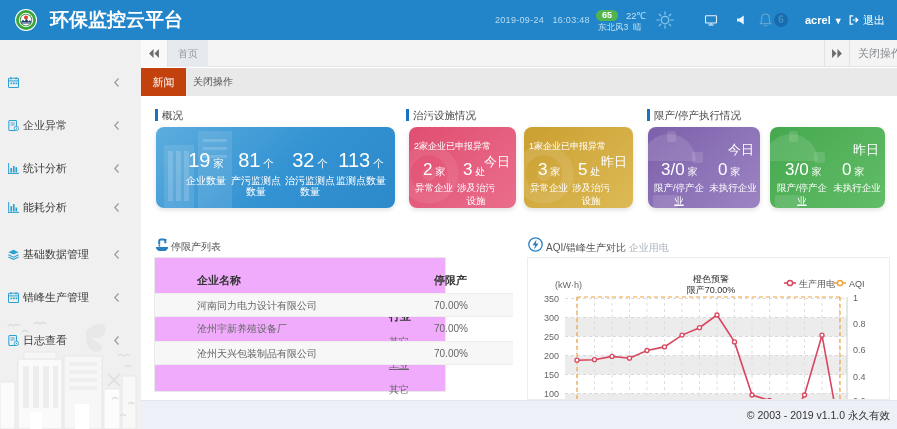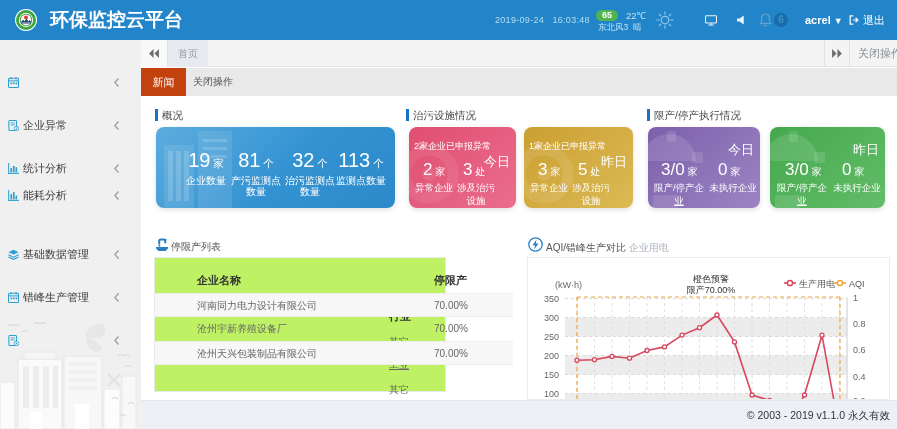--- a/index.html
+++ b/index.html
@@ -185,7 +185,7 @@
           <path d="M4.5 0.5 L0.8 4.5 L4.5 8.5" fill="none" stroke="#9a9a9a" stroke-width="1.2"></path>
         </svg>
     </div>
-    <div class="mitem" style="top:134px">
+    <div class="mitem" style="top:146px">
       <svg width="11" height="11" viewBox="0 0 13 13">
           <line x1="0.8" y1="0" x2="0.8" y2="12.3" stroke="#2ba0d2" stroke-width="1.2"></line>
           <line x1="0" y1="12.3" x2="13" y2="12.3" stroke="#2ba0d2" stroke-width="1.2"></line>

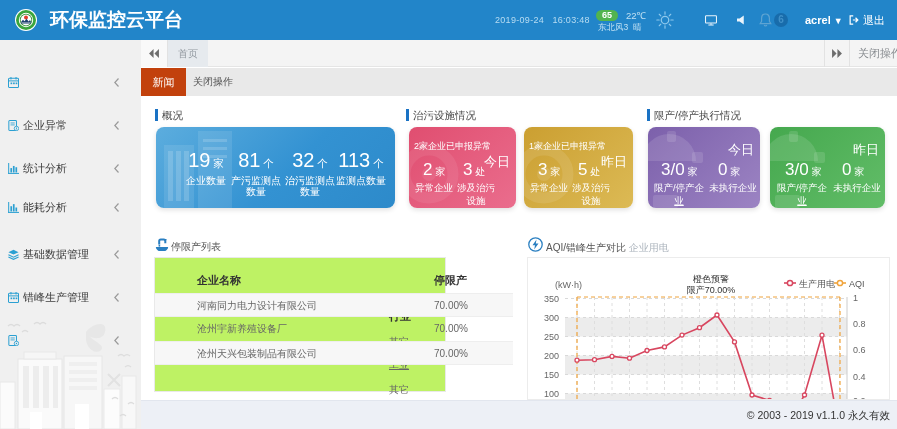--- a/index.html
+++ b/index.html
@@ -50,7 +50,7 @@
 .bstat .u{font-size:10.5px;}
 .bstat .l{font-size:10px;line-height:11px;margin-top:4px;}
 
-#tpanel{position:absolute;left:13px;top:217px;width:292px;height:135px;background:#bef264;border:1px solid #e9e9e9;}
+#tpanel{position:absolute;left:13px;top:217px;width:292px;height:135px;background:#f0abfc;border:1px solid #e9e9e9;}
 .trow{position:absolute;left:0;width:358px;height:24px;font-size:10px;color:#666;}
 .trow .c1{position:absolute;left:42px;top:0;line-height:24px;white-space:nowrap;}
 .trow .c2{position:absolute;left:234px;top:0;line-height:24px;margin-top:36px;}

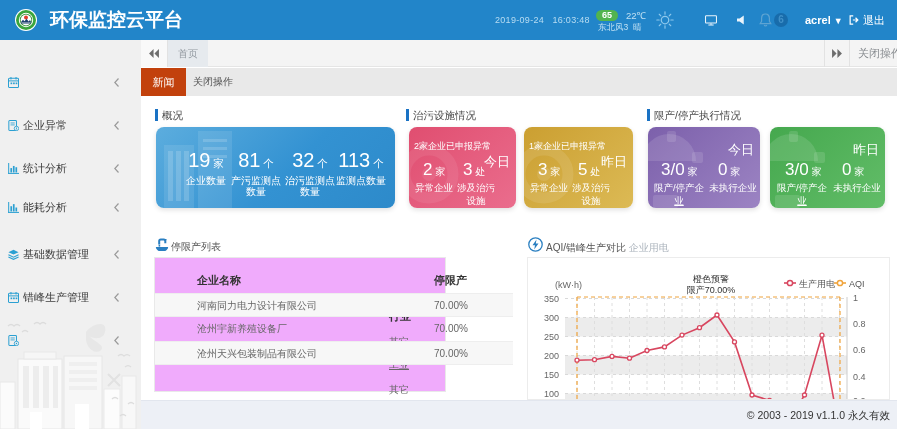--- a/index.html
+++ b/index.html
@@ -232,6 +232,7 @@
           <circle cx="10" cy="10" r="2.6" fill="#f0f0f0" stroke="#2ba0d2" stroke-width="1"></circle>
           <circle cx="10" cy="10" r="0.8" fill="#2ba0d2"></circle>
         </svg>
+      <span class="txt">日志查看</span>
         <svg class="chev" width="5" height="9" viewBox="0 0 5 9">
           <path d="M4.5 0.5 L0.8 4.5 L4.5 8.5" fill="none" stroke="#9a9a9a" stroke-width="1.2"></path>
         </svg>

